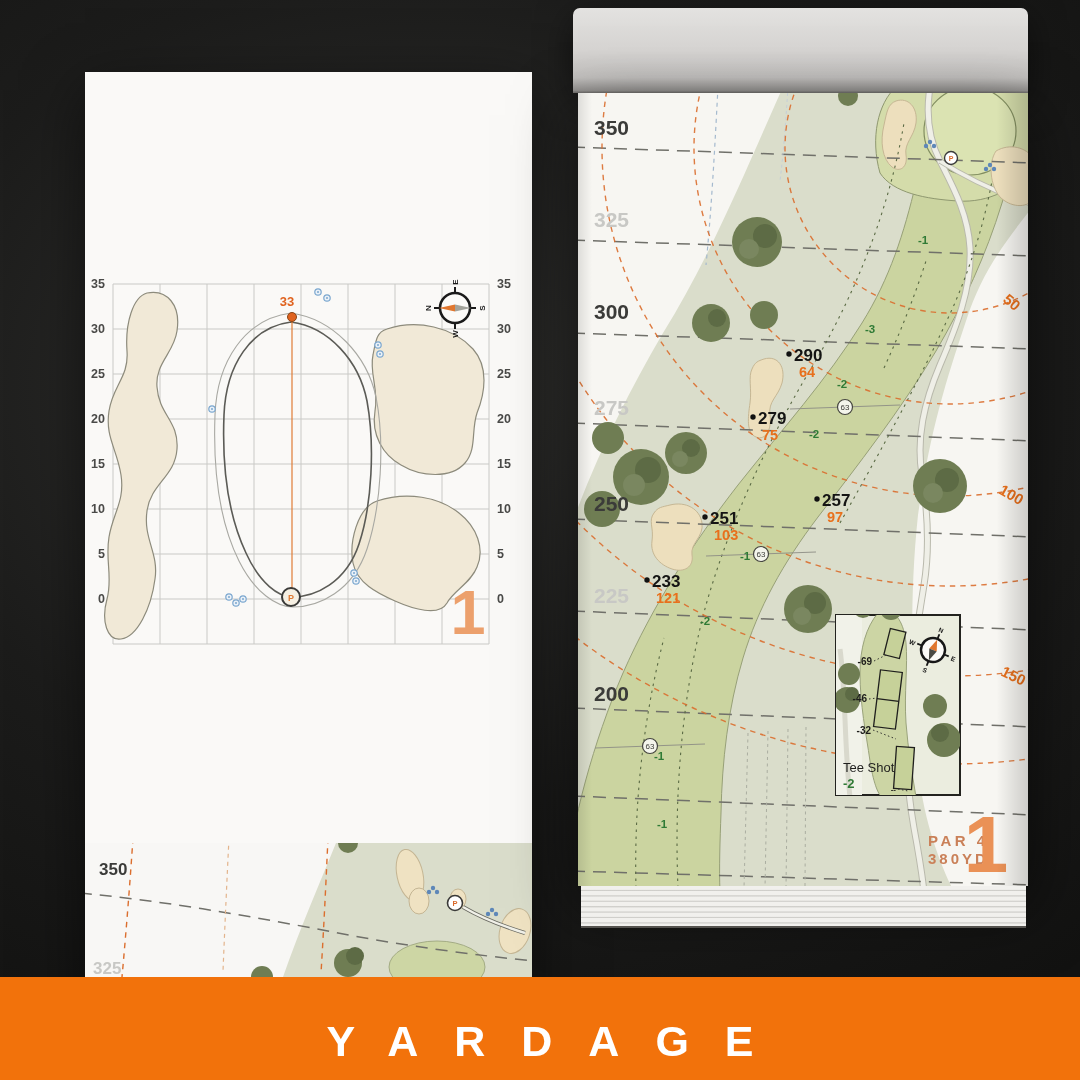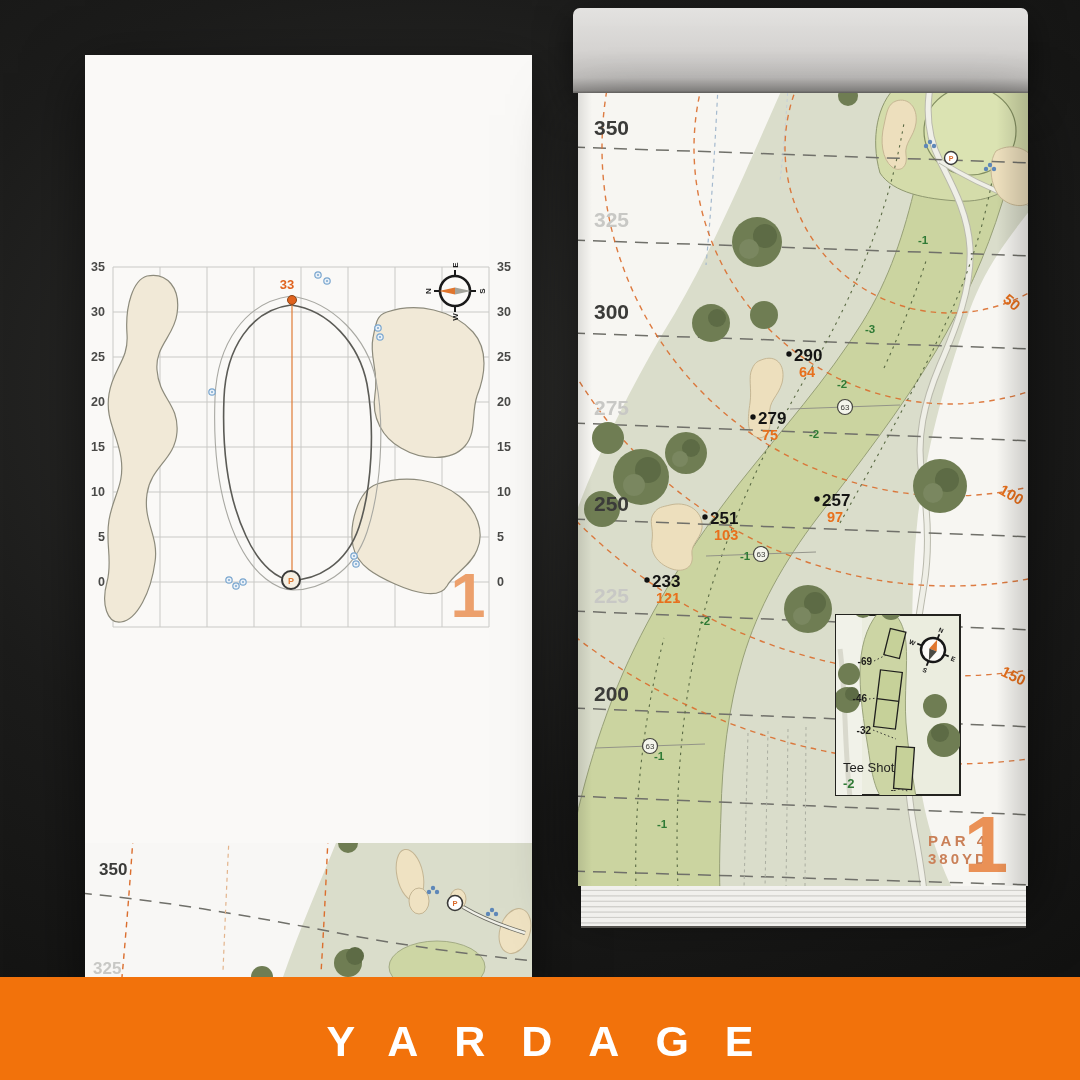--- a/index.html
+++ b/index.html
@@ -9,7 +9,7 @@
     font-family:"Liberation Sans","DejaVu Sans",sans-serif;
   }
   .page{position:absolute;background:#FAF9F7;}
-  .left-top{left:85px;top:55px;width:447px;height:957px;box-shadow:0 18px 55px rgba(0,0,0,.55);}
+  .left-top{left:85px;top:72px;width:447px;height:957px;box-shadow:0 18px 55px rgba(0,0,0,.55);}
   .left-top::after{content:'';position:absolute;left:0;right:0;bottom:0;height:88px;
     background:linear-gradient(180deg, rgba(186,183,179,0) 0%, rgba(186,183,179,.8) 70%, #ADAAA6 96%, #868380 100%);}
   .left-under{left:85px;top:843px;width:447px;height:134px;background:#F8F7F5;}

